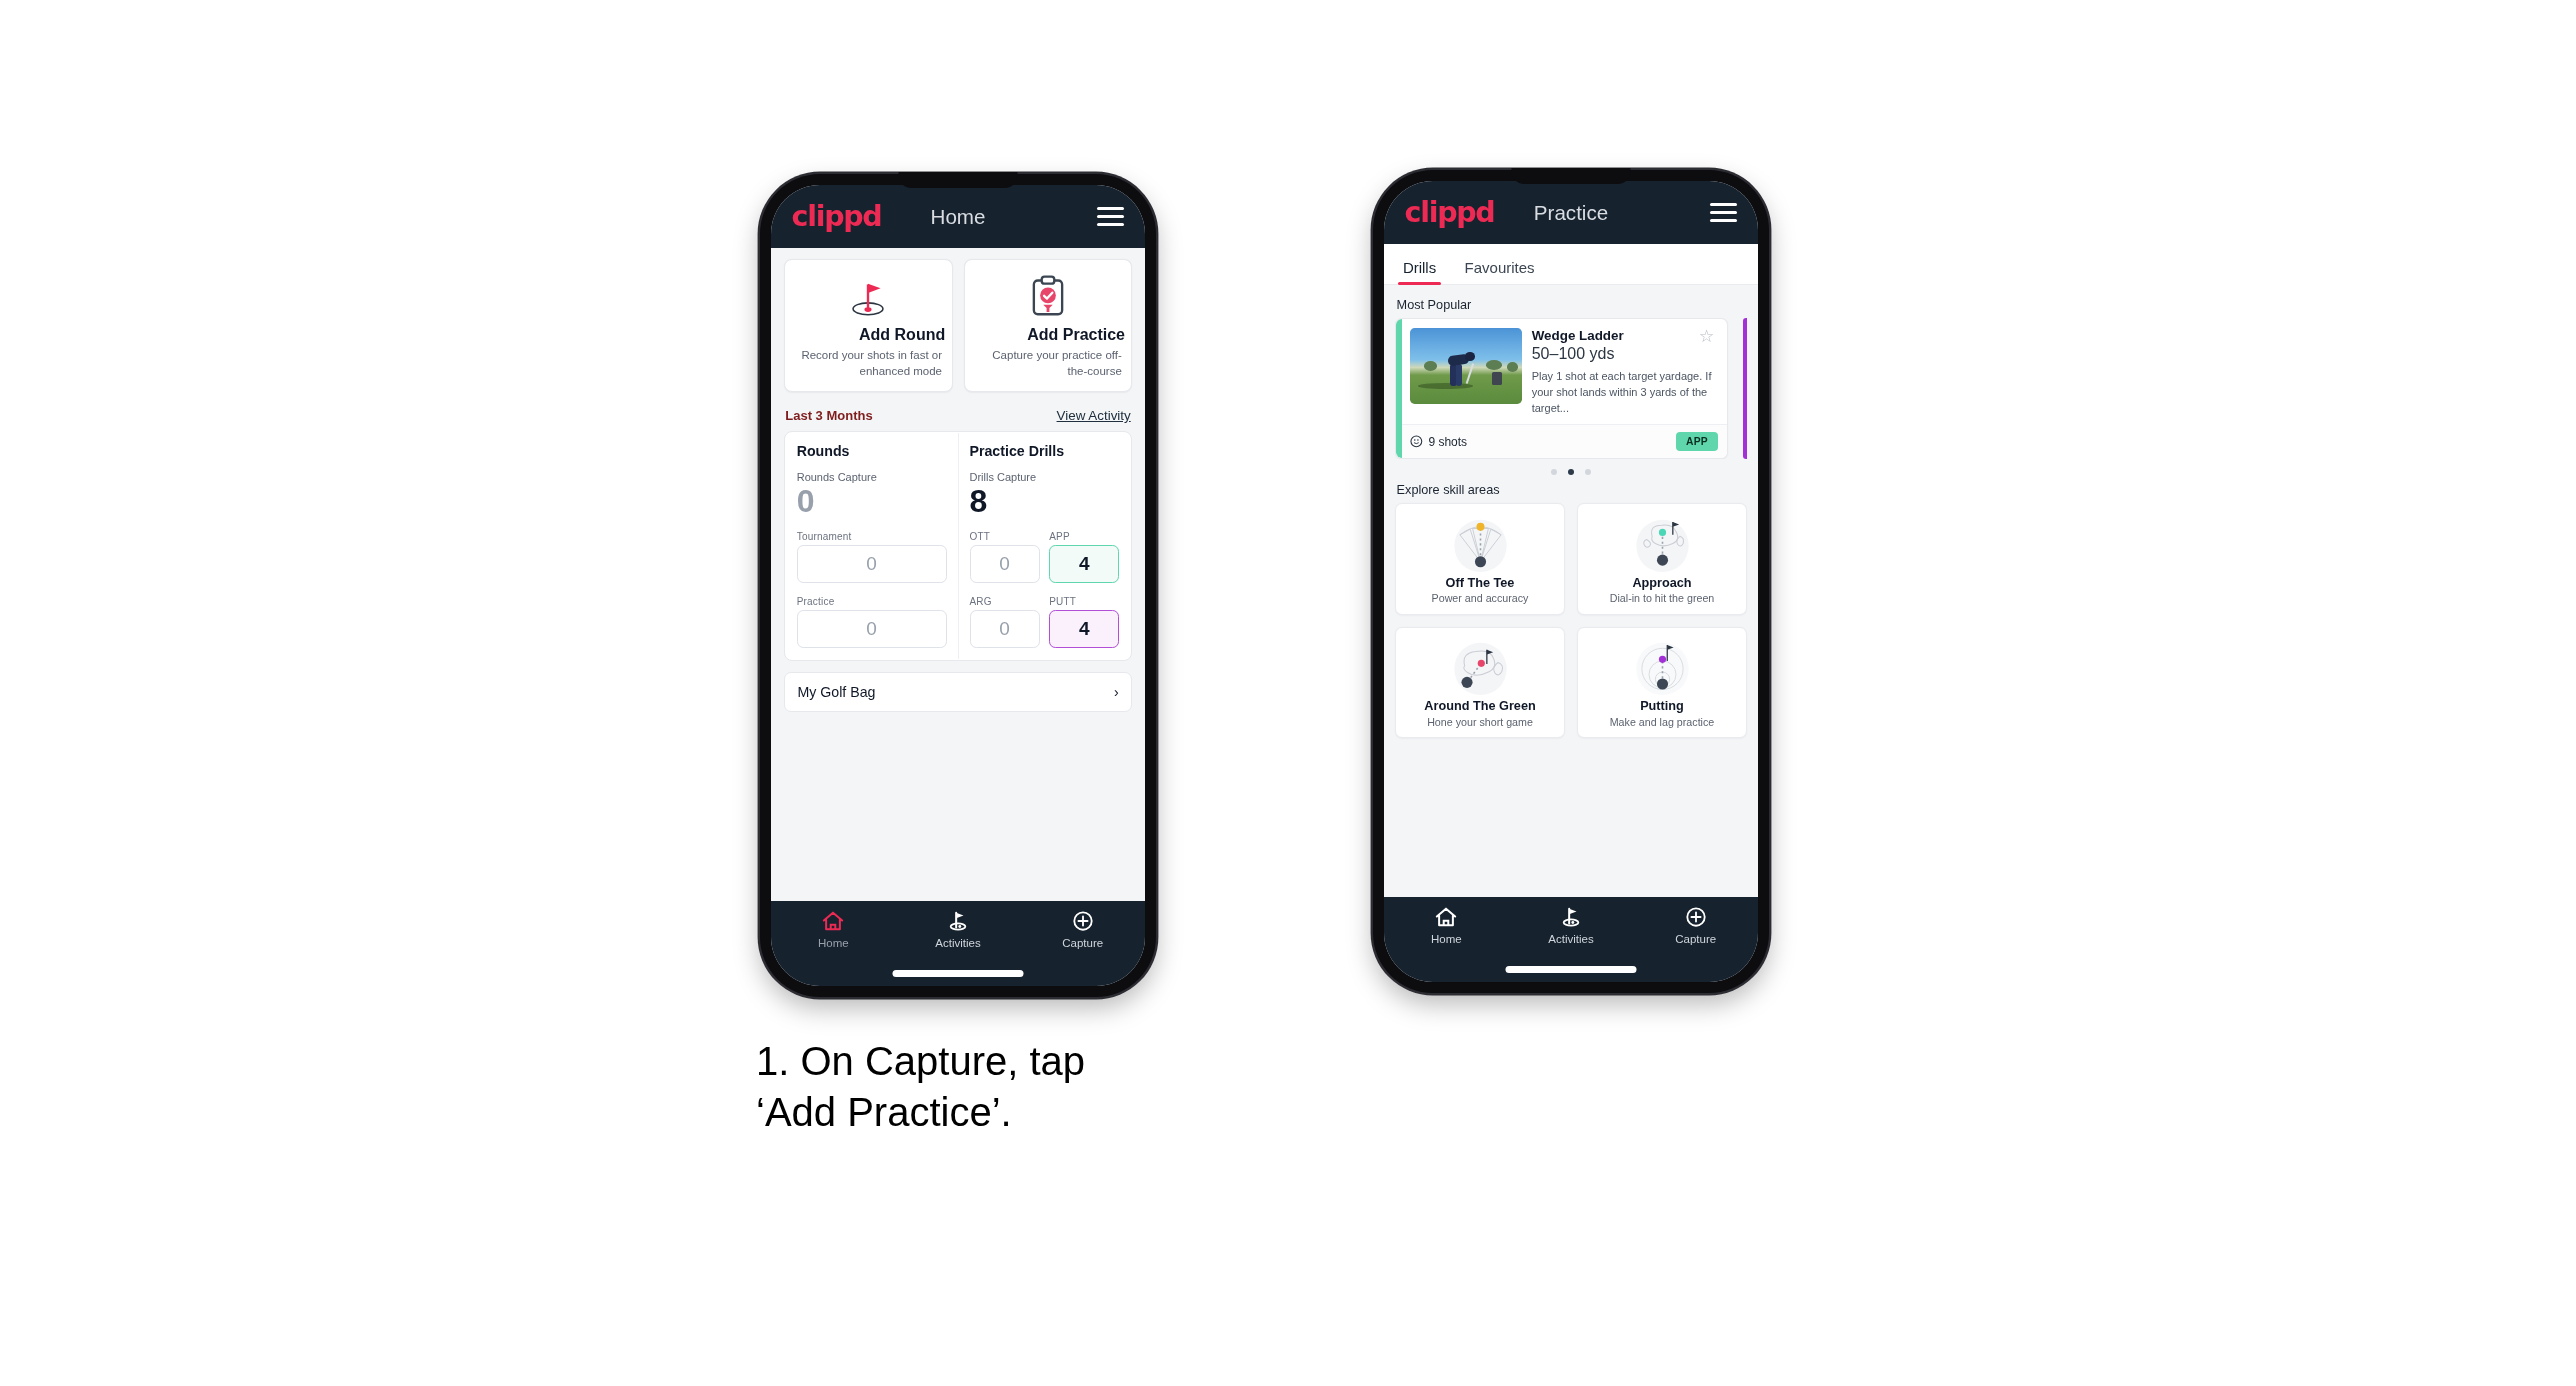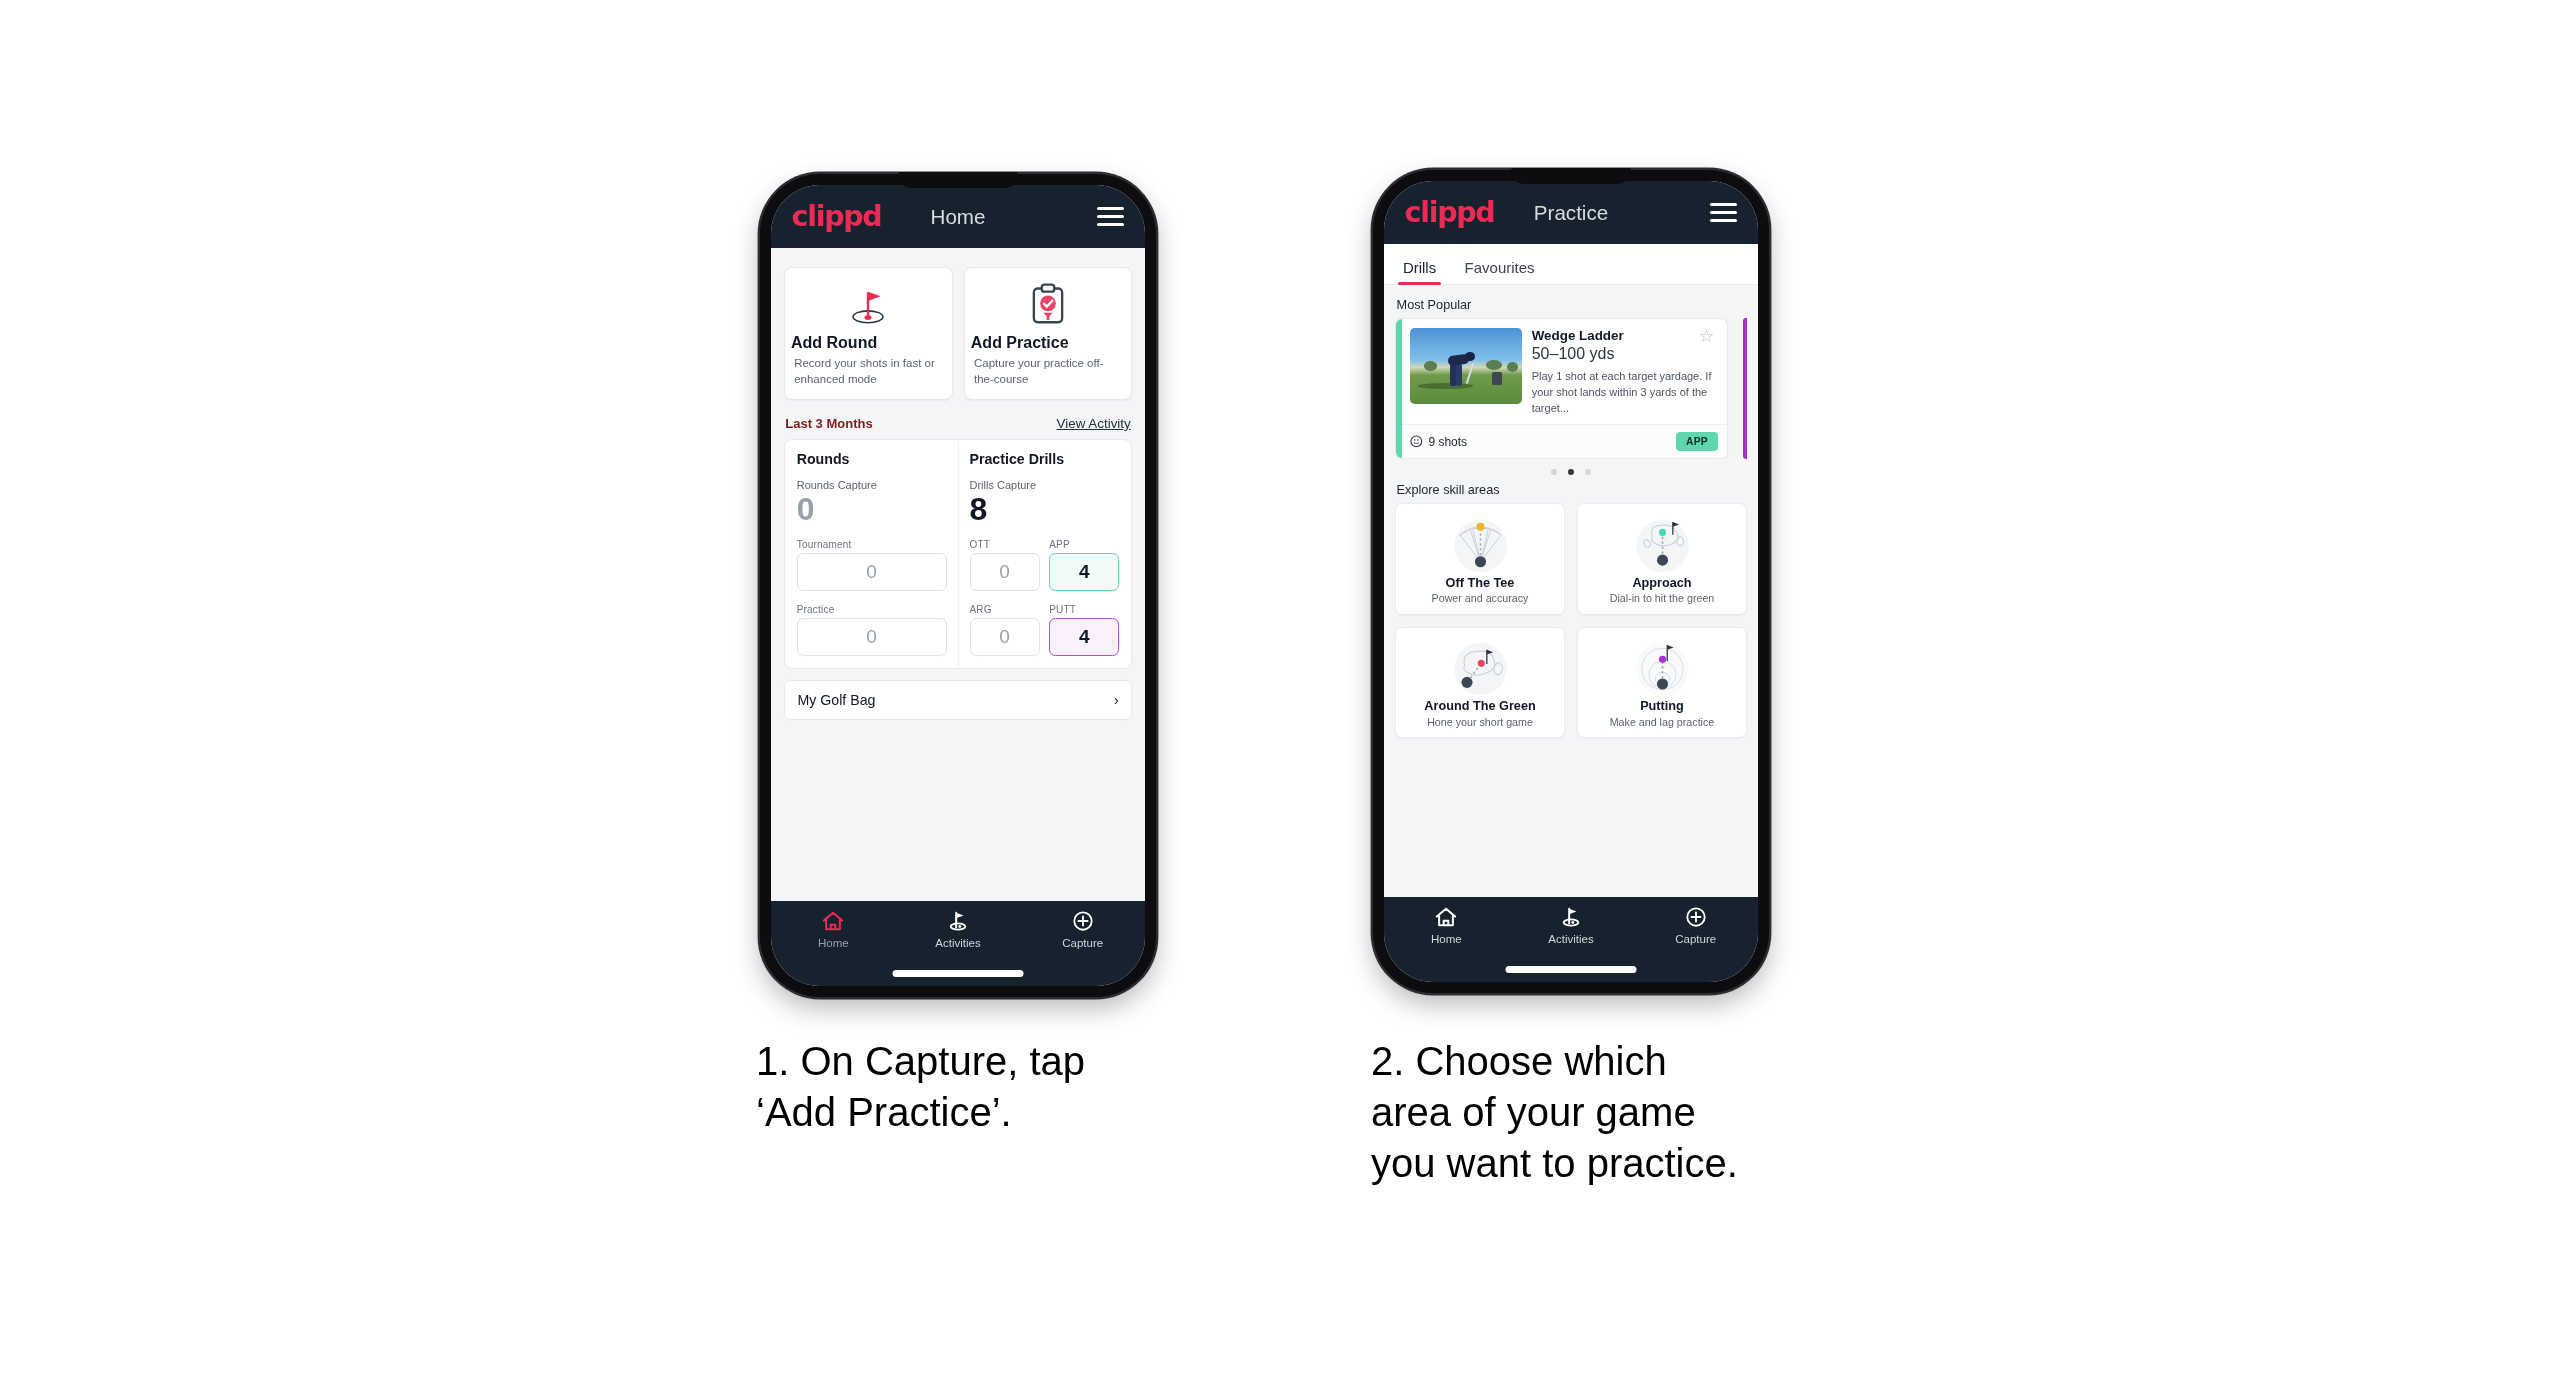--- a/index.html
+++ b/index.html
@@ -60,9 +60,8 @@
   .action-row{display:flex;gap:11px;}
   .action-card{
     flex:1 1 0;background:#fff;border:0.8px solid #e6e8ec;border-radius:8px;
-    padding:12.7px 6.3px 11px;text-align:left;box-sizing:border-box;
+    padding:12.7px 6.3px 11px;text-align:right;box-sizing:border-box;
     box-shadow:0 0.8px 1.6px rgba(16,24,40,.05);
-    margin-top:8px;
   }
   .action-icon{height:49px;display:flex;align-items:center;justify-content:center;}
   .action-title{font-size:16px;font-weight:bold;color:#101828;margin-top:4.7px;}

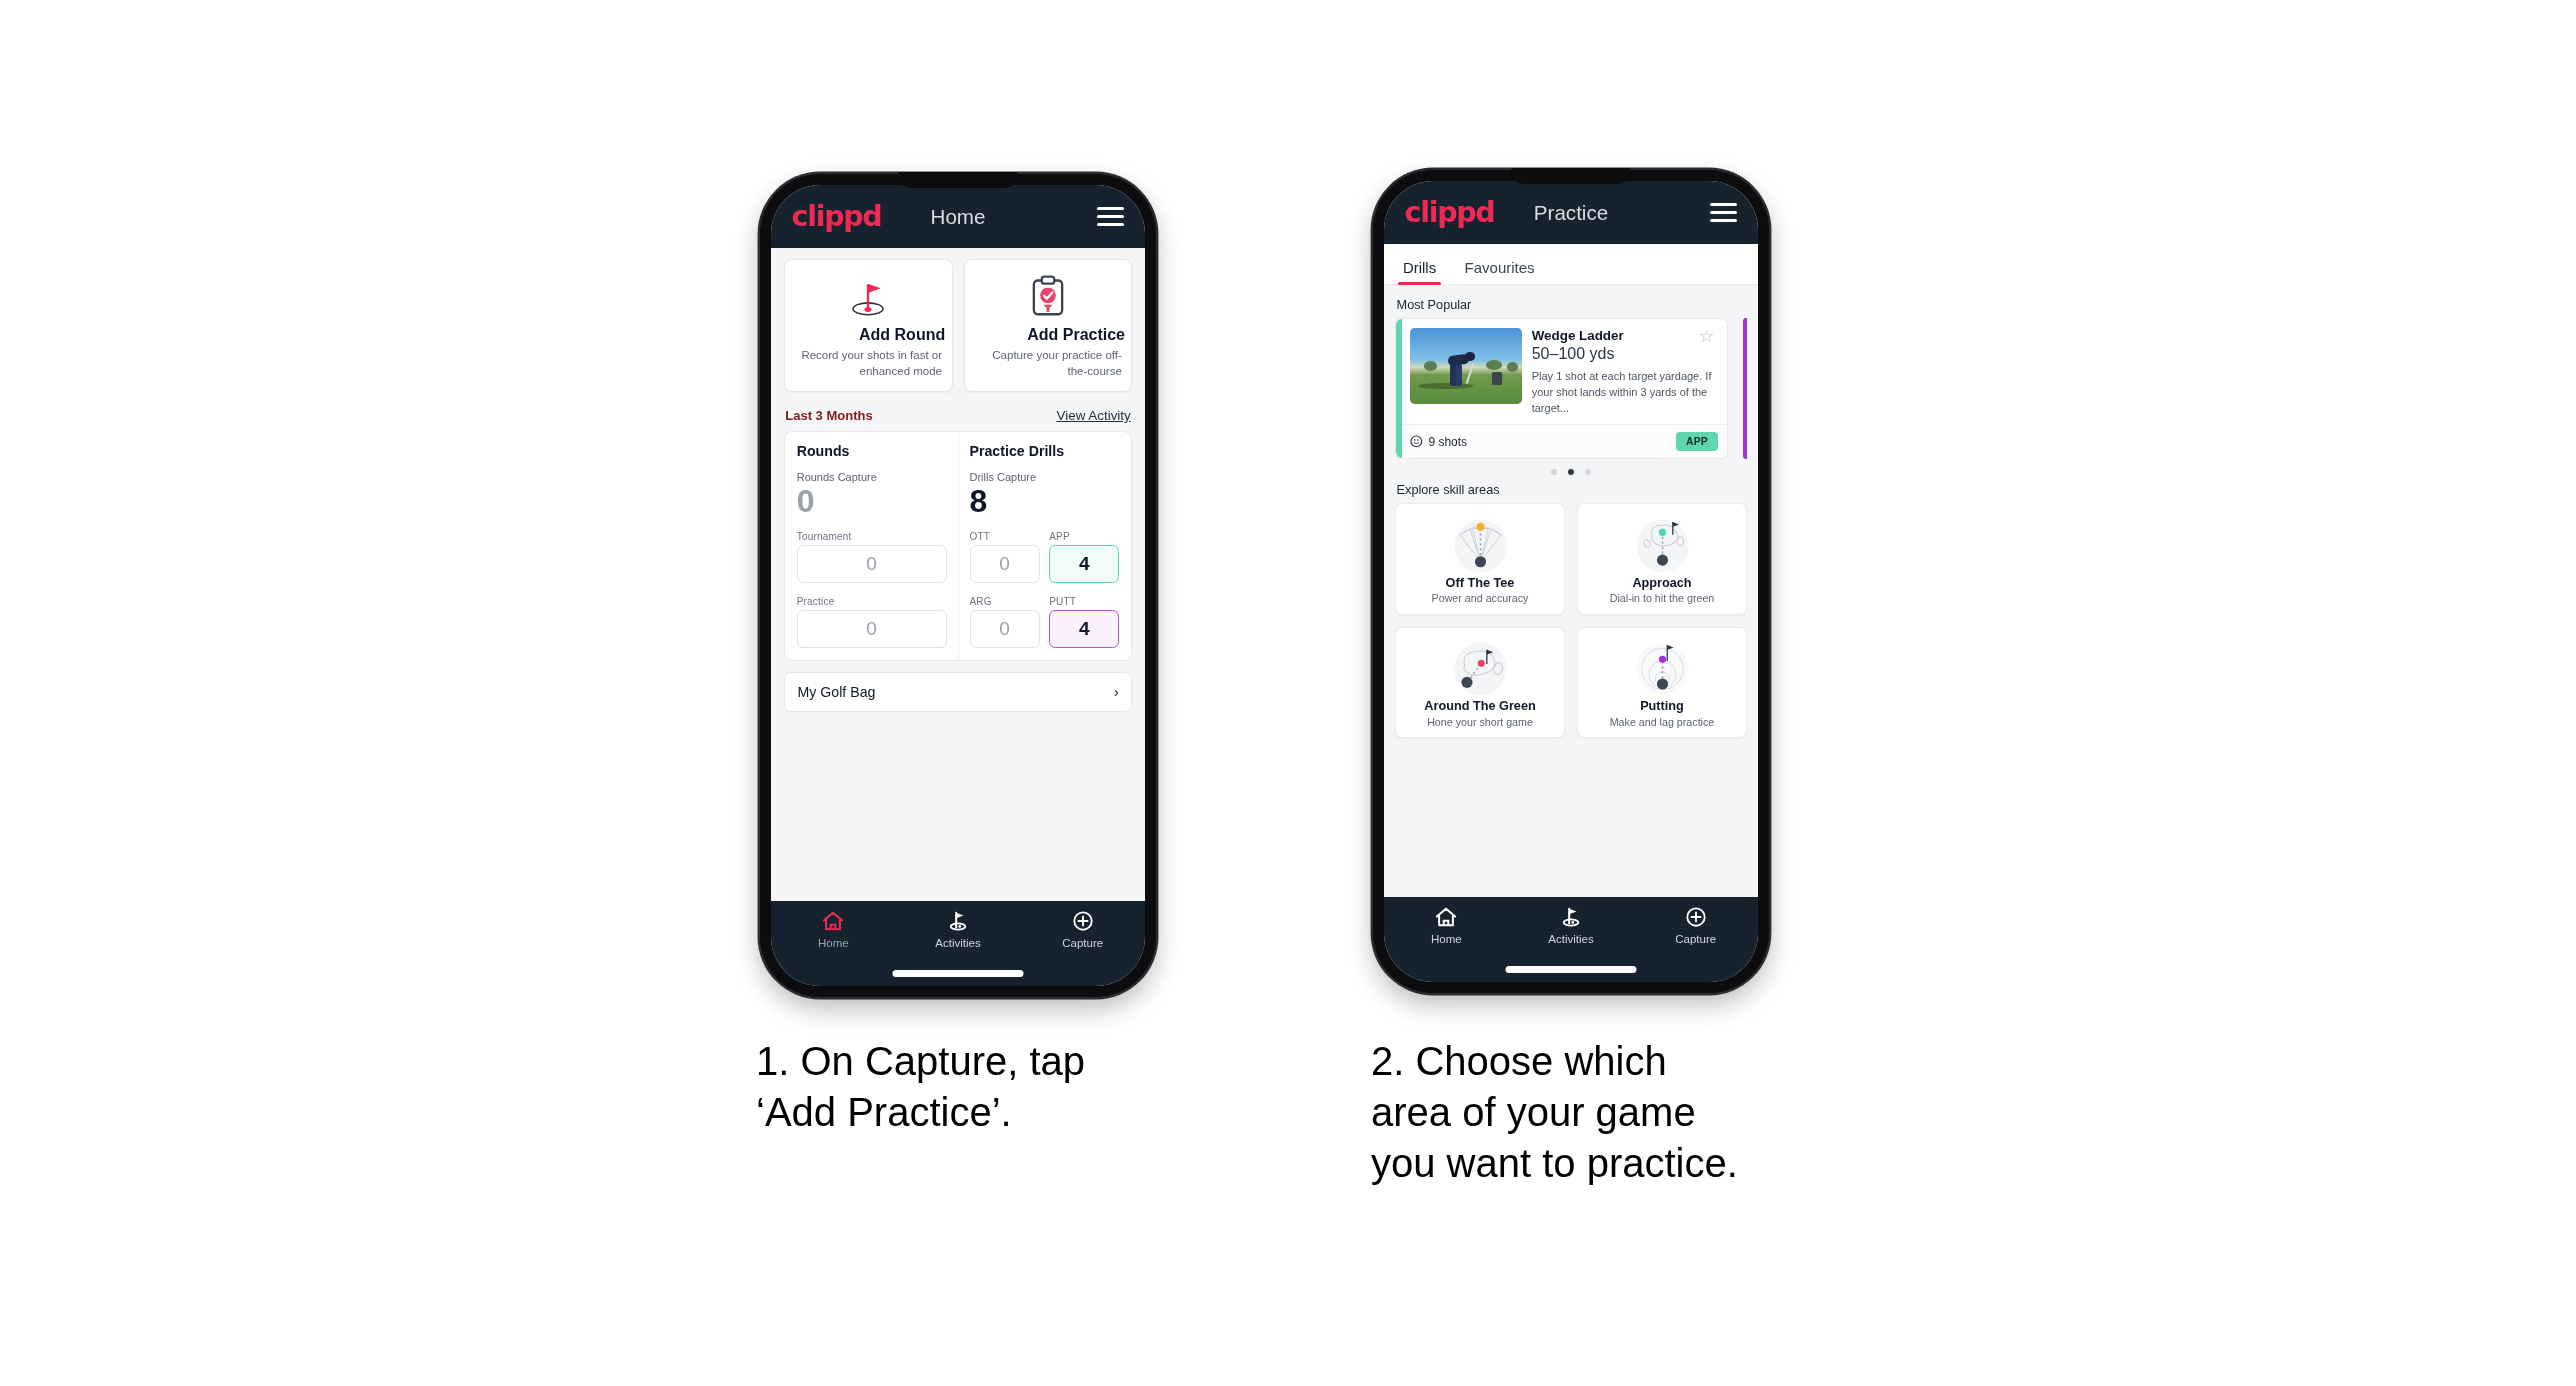--- a/index.html
+++ b/index.html
@@ -513,9 +513,6 @@
   <div class="caption" style="left:756px;top:1036px;width:491px;">1. On Capture, tap
 ‘Add Practice’.</div>
 
-  <div class="caption" style="left:1371px;top:1036px;width:538px;">2. Choose which
-area of your game
-you want to practice.</div>
 
 </div>
 

